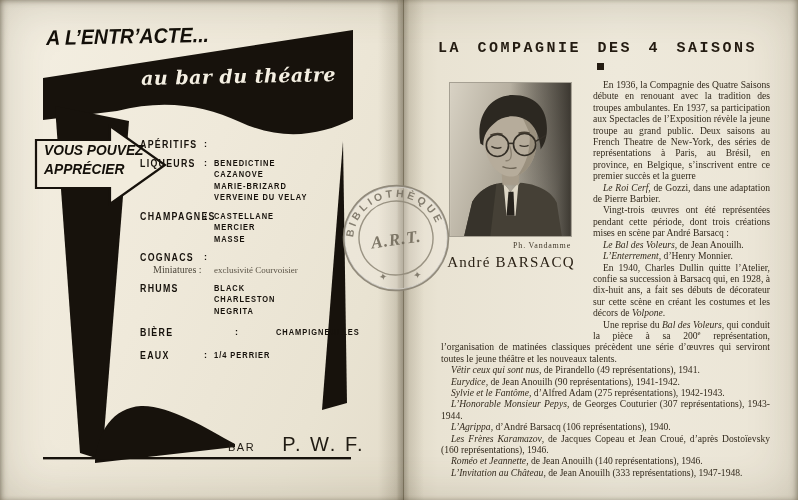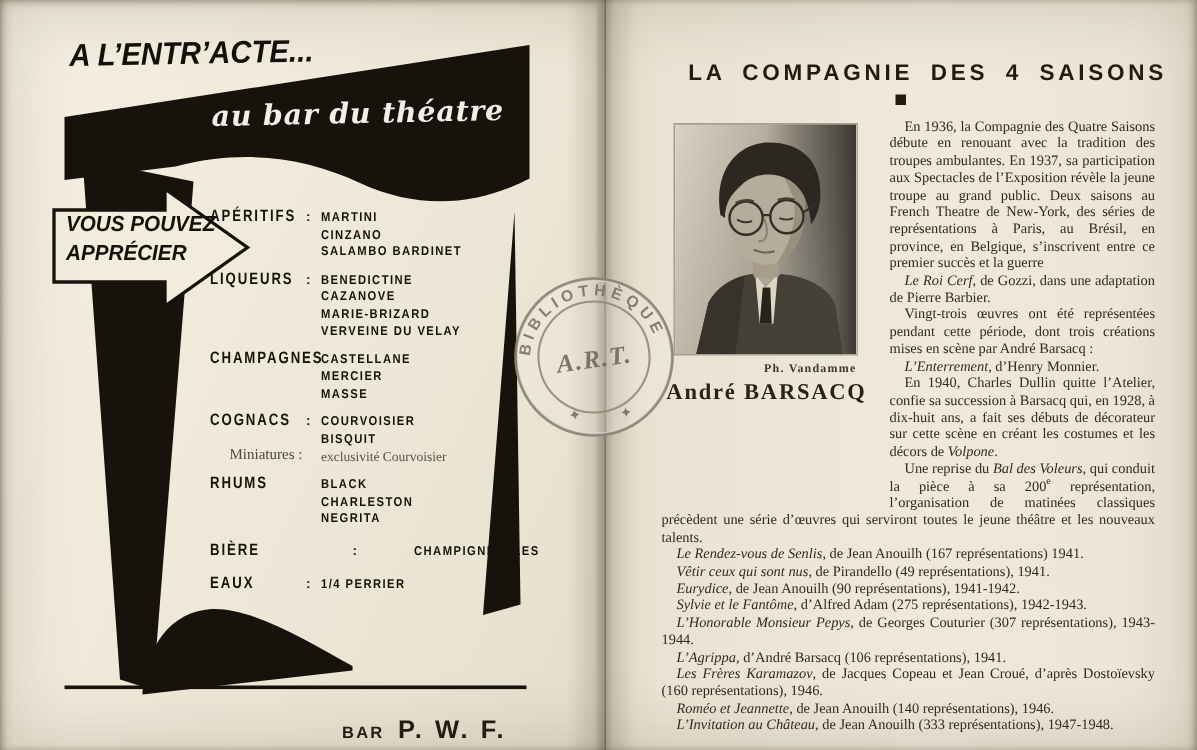--- a/index.html
+++ b/index.html
@@ -46,8 +46,8 @@
   .bar-footer .bar-word{font-family:"Liberation Sans",sans-serif;font-size:11px;letter-spacing:1.5px;}
   .bar-footer .bar-name{font-family:"Liberation Sans",sans-serif;font-size:17px;letter-spacing:2px;margin-top:44px;}
   
-  .rp-title{position:absolute;left:438px;top:40px;width:340px;text-align:right;
-     font-family:Liberation Sans, sans-serif;font-weight:bold;font-size:15px;letter-spacing:2.5px;
+  .rp-title{position:absolute;left:438px;top:40px;width:340px;text-align:left;
+     font-family:Liberation Mono, monospace;font-weight:bold;font-size:15px;letter-spacing:2.5px;
      word-spacing:5px;color:#241c12;white-space:nowrap;}
   .rp-square{position:absolute;left:597px;top:63px;width:7px;height:7px;background:#241c12;}
   .rp-content{position:absolute;left:441px;top:79px;width:329px;color:#332a1d;

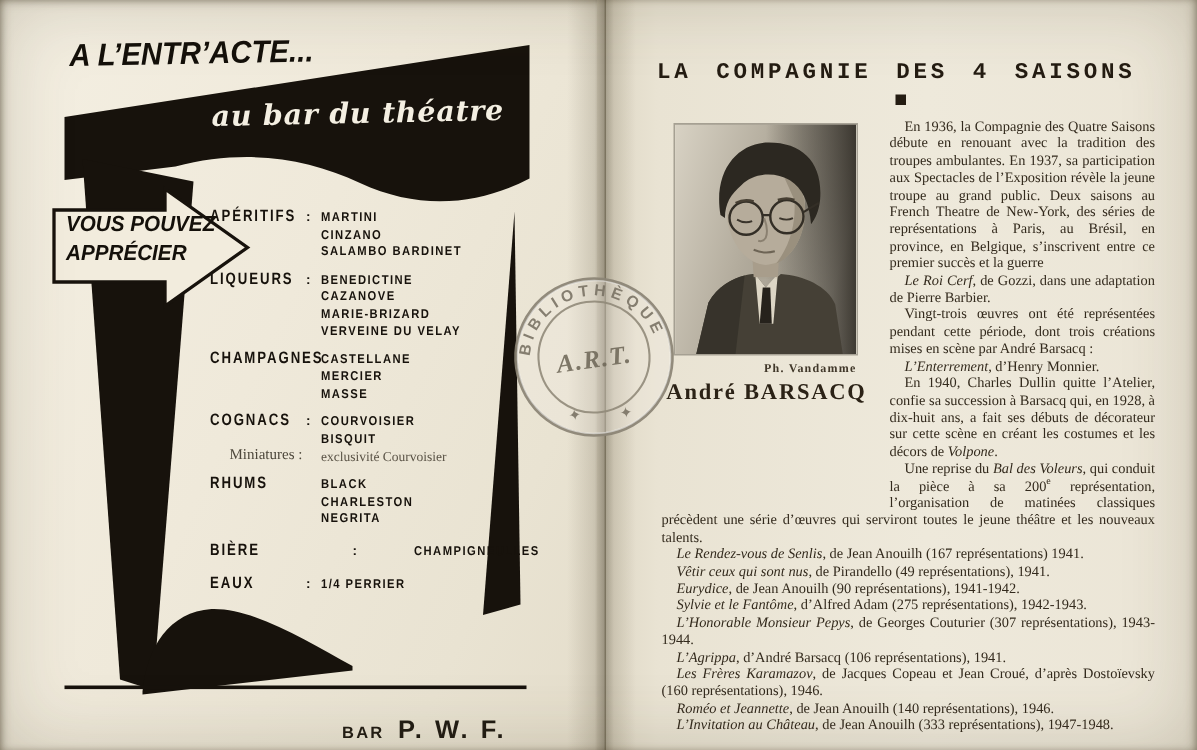--- a/index.html
+++ b/index.html
@@ -95,11 +95,6 @@
         <div class="menu-block">
           <div class="menu-cat">APÉRITIFS</div>
           <div class="menu-colon">:</div>
-          <div class="menu-items">
-            <div class="menu-item">MARTINI</div>
-            <div class="menu-item">CINZANO</div>
-            <div class="menu-item">SALAMBO BARDINET</div>
-          </div>
         </div>
         <div class="menu-block">
           <div class="menu-cat">LIQUEURS</div>

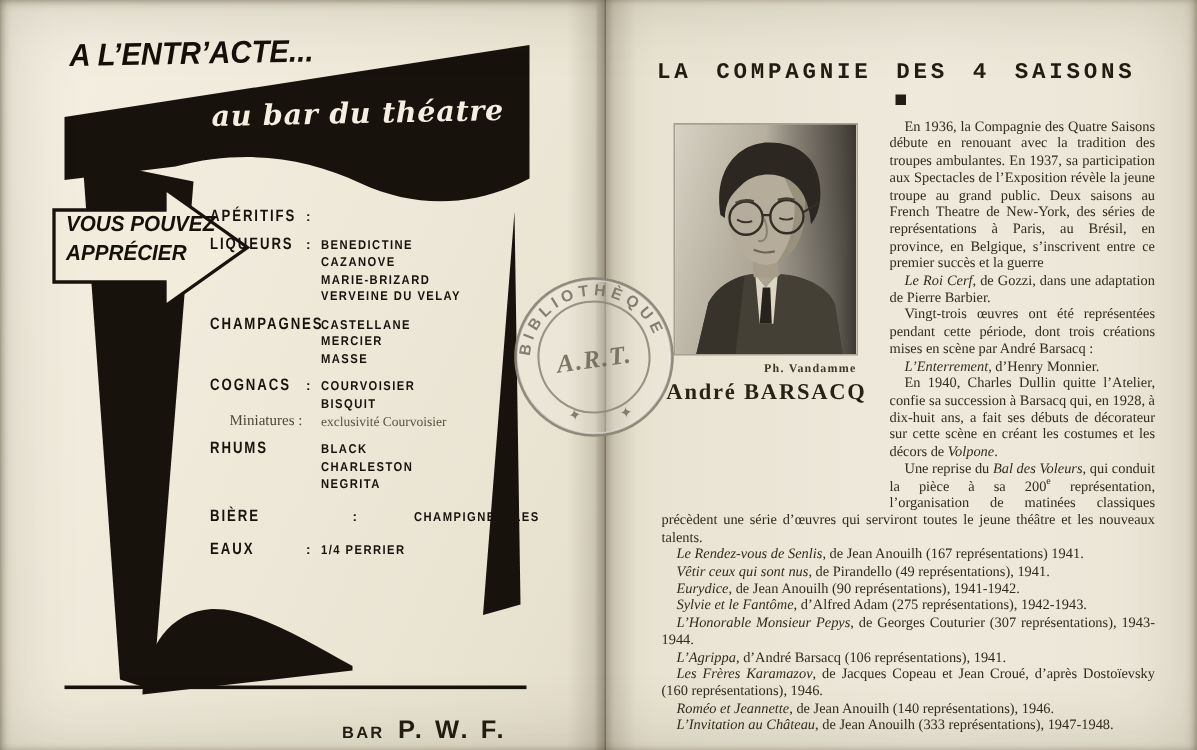--- a/index.html
+++ b/index.html
@@ -52,7 +52,7 @@
   .rp-square{position:absolute;left:597px;top:63px;width:7px;height:7px;background:#241c12;}
   .rp-content{position:absolute;left:441px;top:79px;width:329px;color:#332a1d;
      font-size:9.6px;line-height:11.4px;text-align:justify;}
-  .photo-box{float:left;width:152px;height:252px;font-weight:bold;}
+  .photo-box{float:left;width:152px;height:252px;}
   .photo-frame{margin:4px 0 0 9px;width:121px;height:153px;box-shadow:0 0 0 1px rgba(40,34,26,.35);}
   .photo-credit{margin:4px 0 0 9px;width:121px;text-align:right;font-size:8px;letter-spacing:.8px;color:#41382a;}
   .photo-caption{margin:6px 0 0 0;width:140px;text-align:center;font-size:15px;letter-spacing:1.2px;color:#2b2216;}

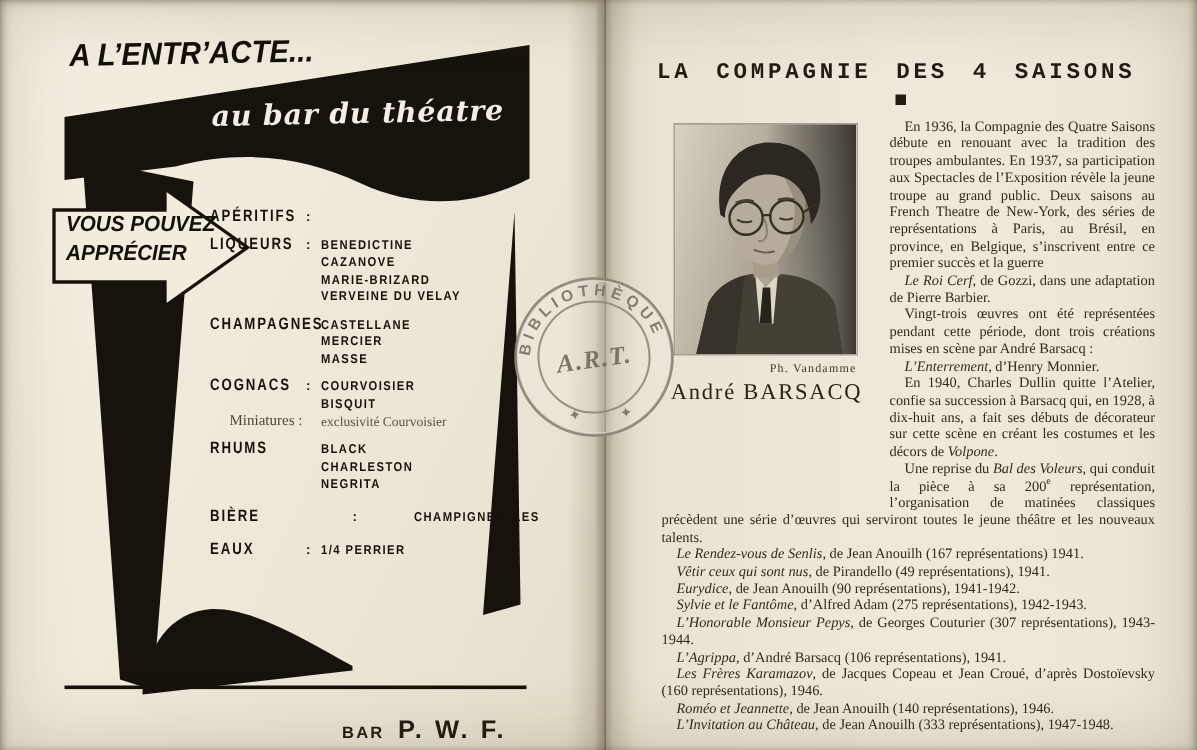--- a/index.html
+++ b/index.html
@@ -214,6 +214,7 @@
         <p class="para"><span>En 1936, la Compagnie des Quatre Saisons débute en renouant avec la tradition des troupes ambulantes. En 1937, sa participation aux Spectacles de l’Exposition révèle la jeune troupe au grand public. Deux saisons au French Theatre de New-York, des séries de représentations à Paris, au Brésil, en province, en Belgique, s’inscrivent entre ce premier succès et la guerre</span></p>
         <p class="para"><em>Le Roi Cerf</em><span>, de Gozzi, dans une adaptation de Pierre Barbier.</span></p>
         <p class="para"><span>Vingt-trois œuvres ont été représentées pendant cette période, dont trois créations mises en scène par André Barsacq :</span></p>
+        <p class="para"><em>Le Bal des Voleurs</em><span>, de Jean Anouilh.</span></p>
         <p class="para"><em>L’Enterrement</em><span>, d’Henry Monnier.</span></p>
         <p class="para"><span>En 1940, Charles Dullin quitte l’Atelier, confie sa succession à Barsacq qui, en 1928, à dix-huit ans, a fait ses débuts de décorateur sur cette scène en créant les costumes et les décors de </span><em>Volpone</em><span>.</span></p>
         <p class="para"><span>Une reprise du </span><em>Bal des Voleurs</em><span>, qui conduit la pièce à sa 200</span><sup>e</sup><span> représentation, l’organisation de matinées classiques précèdent une série d’œuvres qui serviront toutes le jeune théâtre et les nouveaux talents.</span></p>

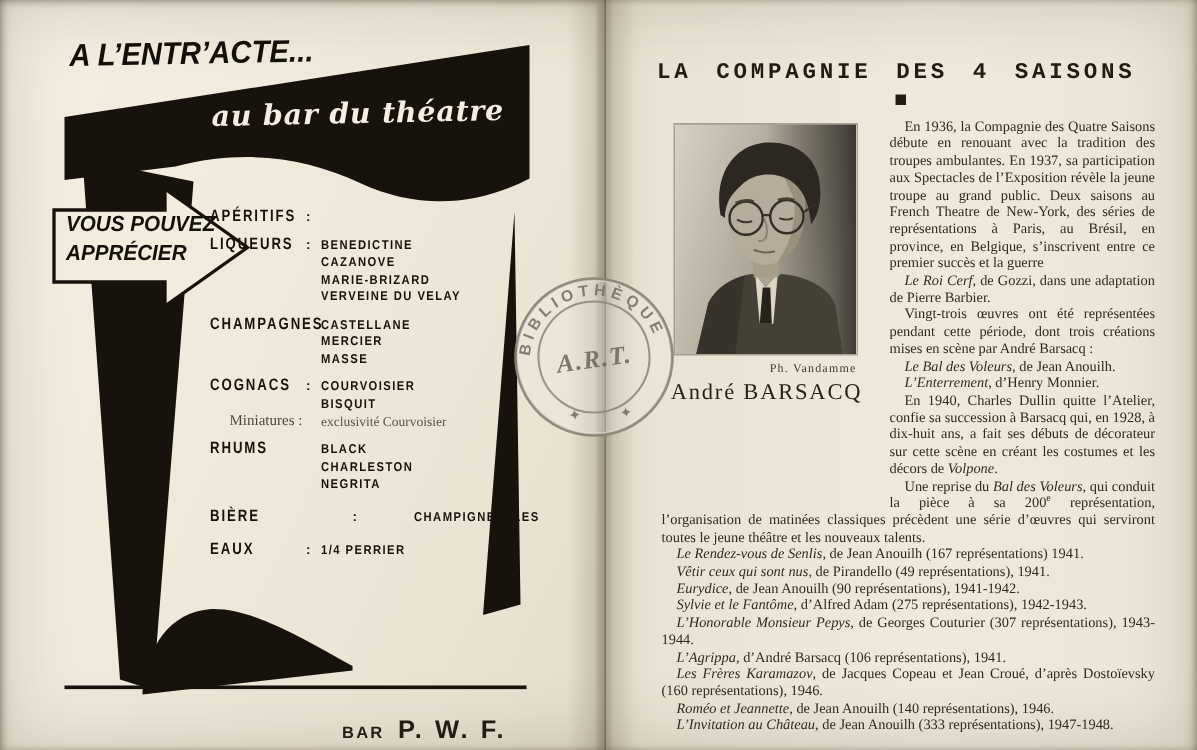--- a/index.html
+++ b/index.html
@@ -118,10 +118,6 @@
         <div class="menu-block">
           <div class="menu-cat">COGNACS</div>
           <div class="menu-colon">:</div>
-          <div class="menu-items">
-            <div class="menu-item">COURVOISIER</div>
-            <div class="menu-item">BISQUIT</div>
-          </div>
           <div class="menu-note-label">Miniatures :</div>
           <div class="menu-note-value">exclusivité Courvoisier</div>
         </div>

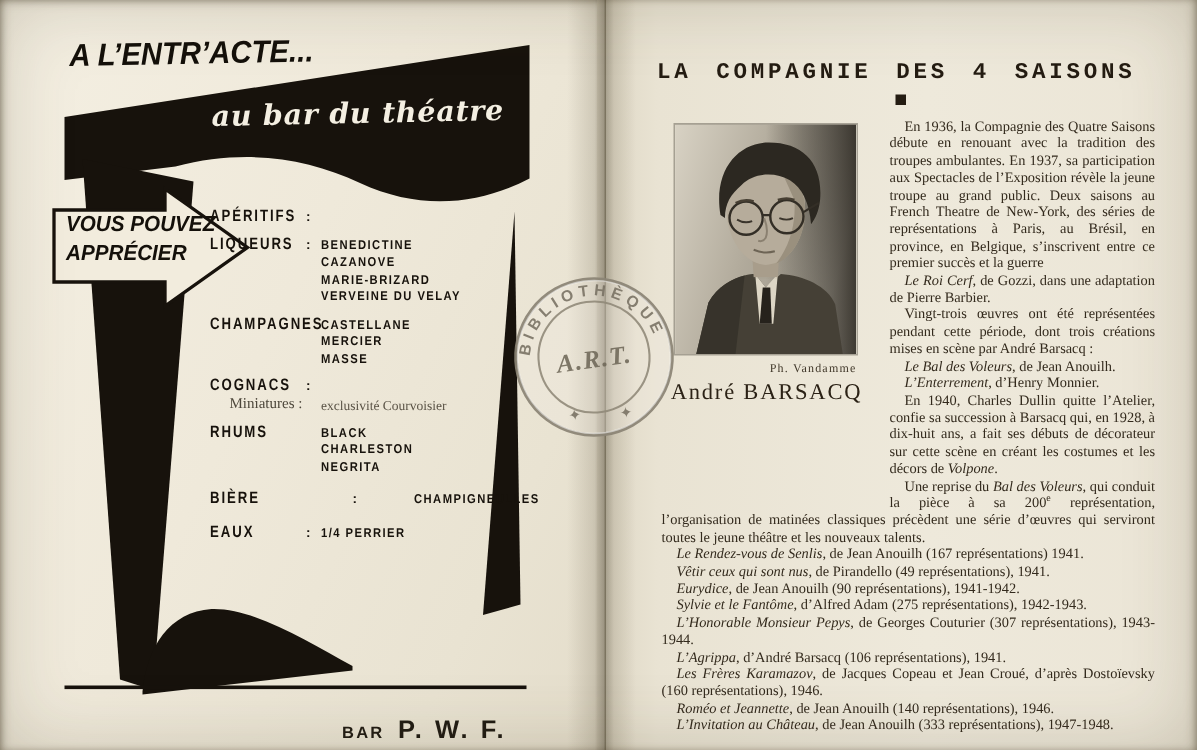--- a/index.html
+++ b/index.html
@@ -214,7 +214,6 @@
         <p class="para"><em>L’Enterrement</em><span>, d’Henry Monnier.</span></p>
         <p class="para"><span>En 1940, Charles Dullin quitte l’Atelier, confie sa succession à Barsacq qui, en 1928, à dix-huit ans, a fait ses débuts de décorateur sur cette scène en créant les costumes et les décors de </span><em>Volpone</em><span>.</span></p>
         <p class="para"><span>Une reprise du </span><em>Bal des Voleurs</em><span>, qui conduit la pièce à sa 200</span><sup>e</sup><span> représentation, l’organisation de matinées classiques précèdent une série d’œuvres qui serviront toutes le jeune théâtre et les nouveaux talents.</span></p>
-        <p class="para"><em>Le Rendez-vous de Senlis</em><span>, de Jean Anouilh (167 représentations) 1941.</span></p>
         <p class="para"><em>Vêtir ceux qui sont nus</em><span>, de Pirandello (49 représentations), 1941.</span></p>
         <p class="para"><em>Eurydice</em><span>, de Jean Anouilh (90 représentations), 1941-1942.</span></p>
         <p class="para"><em>Sylvie et le Fantôme</em><span>, d’Alfred Adam (275 représentations), 1942-1943.</span></p>

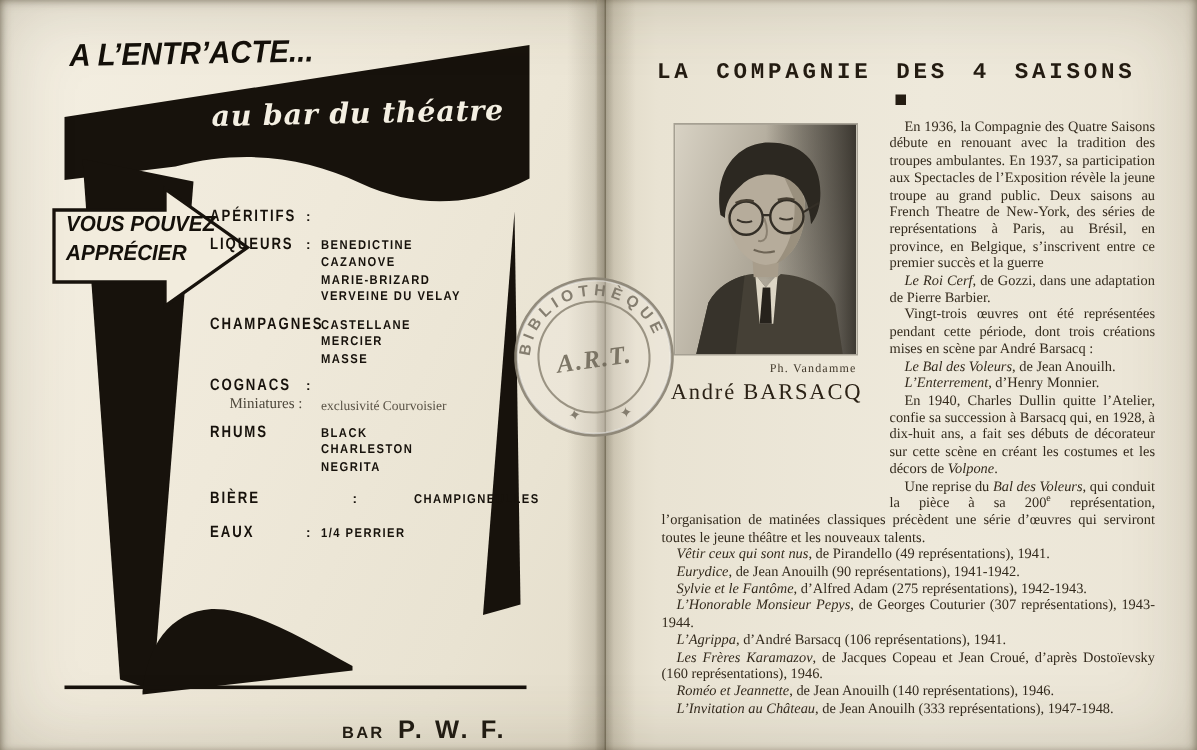--- a/index.html
+++ b/index.html
@@ -218,7 +218,7 @@
         <p class="para"><em>Eurydice</em><span>, de Jean Anouilh (90 représentations), 1941-1942.</span></p>
         <p class="para"><em>Sylvie et le Fantôme</em><span>, d’Alfred Adam (275 représentations), 1942-1943.</span></p>
         <p class="para"><em>L’Honorable Monsieur Pepys</em><span>, de Georges Couturier (307 représentations), 1943-1944.</span></p>
-        <p class="para"><em>L’Agrippa</em><span>, d’André Barsacq (106 représentations), 1941.</span></p>
+        <p class="para"><em>L’Agrippa</em><span>, d’André Barsacq (106 représentations), 1940.</span></p>
         <p class="para"><em>Les Frères Karamazov</em><span>, de Jacques Copeau et Jean Croué, d’après Dostoïevsky (160 représentations), 1946.</span></p>
         <p class="para"><em>Roméo et Jeannette</em><span>, de Jean Anouilh (140 représentations), 1946.</span></p>
         <p class="para"><em>L’Invitation au Château</em><span>, de Jean Anouilh (333 représentations), 1947-1948.</span></p>

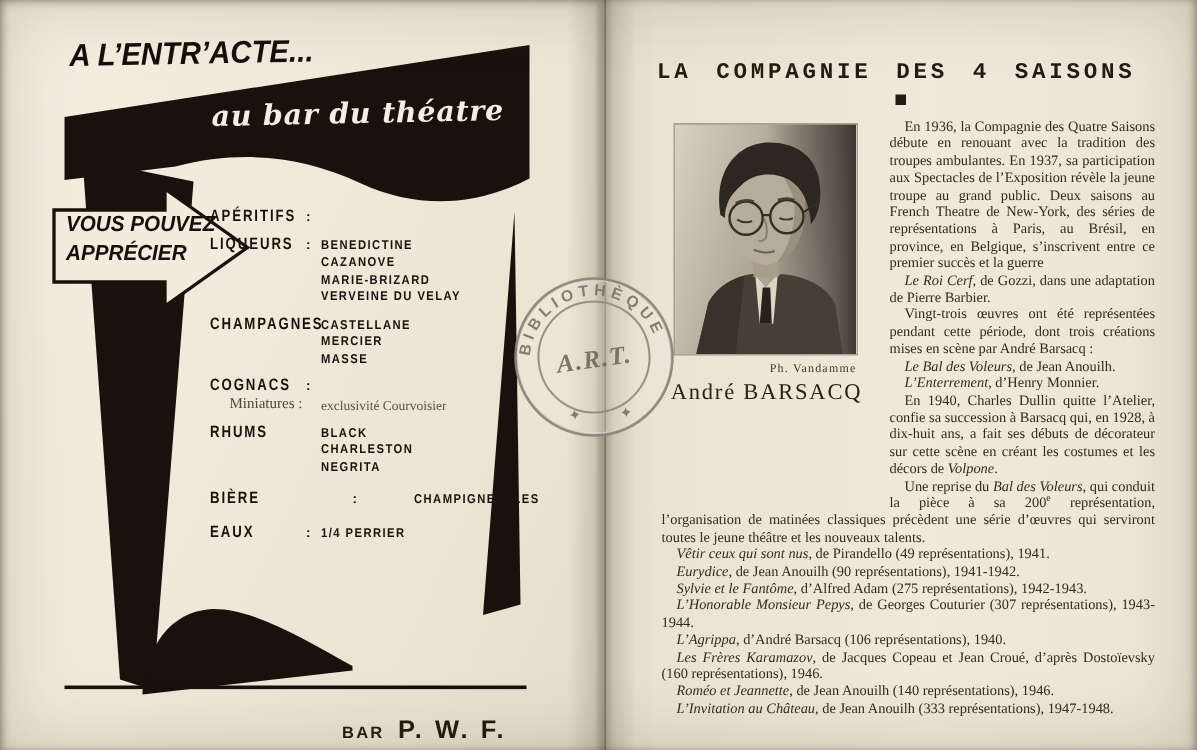--- a/index.html
+++ b/index.html
@@ -42,7 +42,7 @@
   .menu-note-label{grid-column:1/3;font-family:"Liberation Serif",serif;font-size:10px;
      color:#4d473b;padding-left:13px;line-height:12px;white-space:nowrap;}
   .menu-note-value{font-family:"Liberation Serif",serif;font-size:9px;color:#5a5346;line-height:12px;white-space:nowrap;}
-  .bar-footer{position:absolute;left:228px;top:433px;display:flex;align-items:baseline;gap:9px;color:#201b13;font-weight:bold;}
+  .bar-footer{position:absolute;left:228px;top:433px;display:flex;align-items:baseline;gap:27px;color:#201b13;}
   .bar-footer .bar-word{font-family:"Liberation Sans",sans-serif;font-size:11px;letter-spacing:1.5px;}
   .bar-footer .bar-name{font-family:"Liberation Sans",sans-serif;font-size:17px;letter-spacing:2px;margin-top:44px;}
   

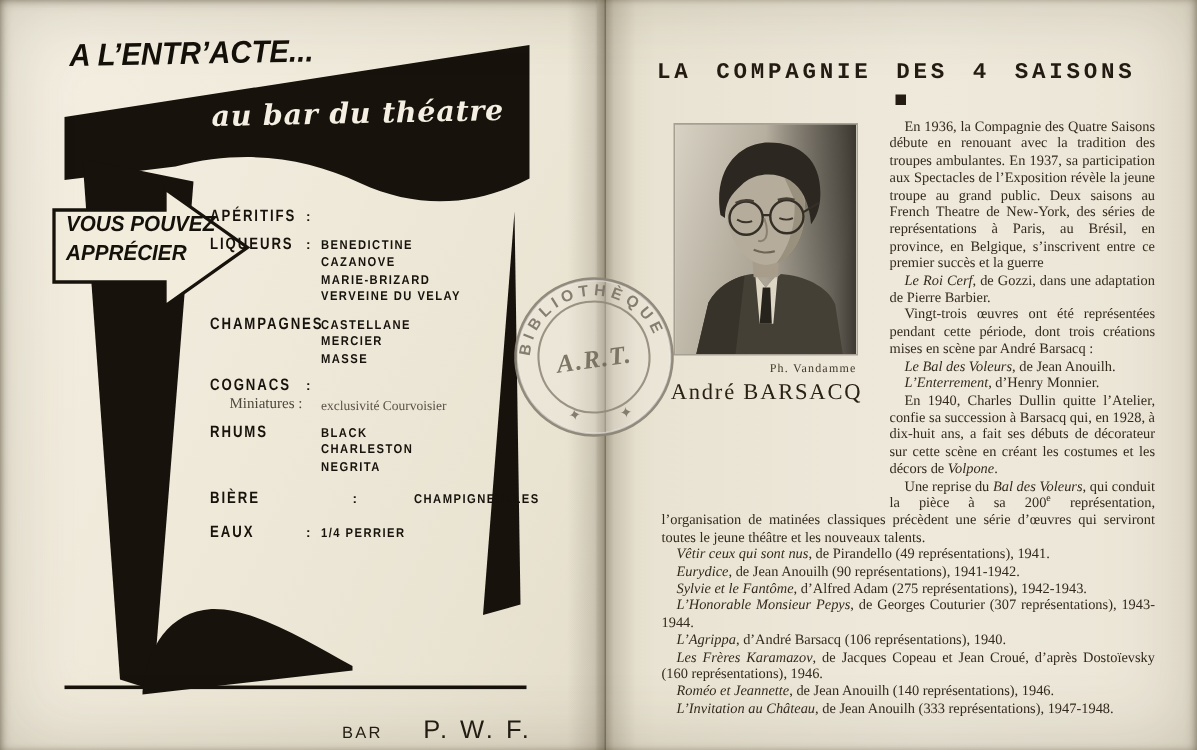--- a/index.html
+++ b/index.html
@@ -44,7 +44,7 @@
   .menu-note-value{font-family:"Liberation Serif",serif;font-size:9px;color:#5a5346;line-height:12px;white-space:nowrap;}
   .bar-footer{position:absolute;left:228px;top:433px;display:flex;align-items:baseline;gap:27px;color:#201b13;}
   .bar-footer .bar-word{font-family:"Liberation Sans",sans-serif;font-size:11px;letter-spacing:1.5px;}
-  .bar-footer .bar-name{font-family:"Liberation Sans",sans-serif;font-size:17px;letter-spacing:2px;margin-top:44px;}
+  .bar-footer .bar-name{font-family:"Liberation Sans",sans-serif;font-size:20px;letter-spacing:2px;}
   
   .rp-title{position:absolute;left:438px;top:40px;width:340px;text-align:left;
      font-family:Liberation Mono, monospace;font-weight:bold;font-size:15px;letter-spacing:2.5px;

